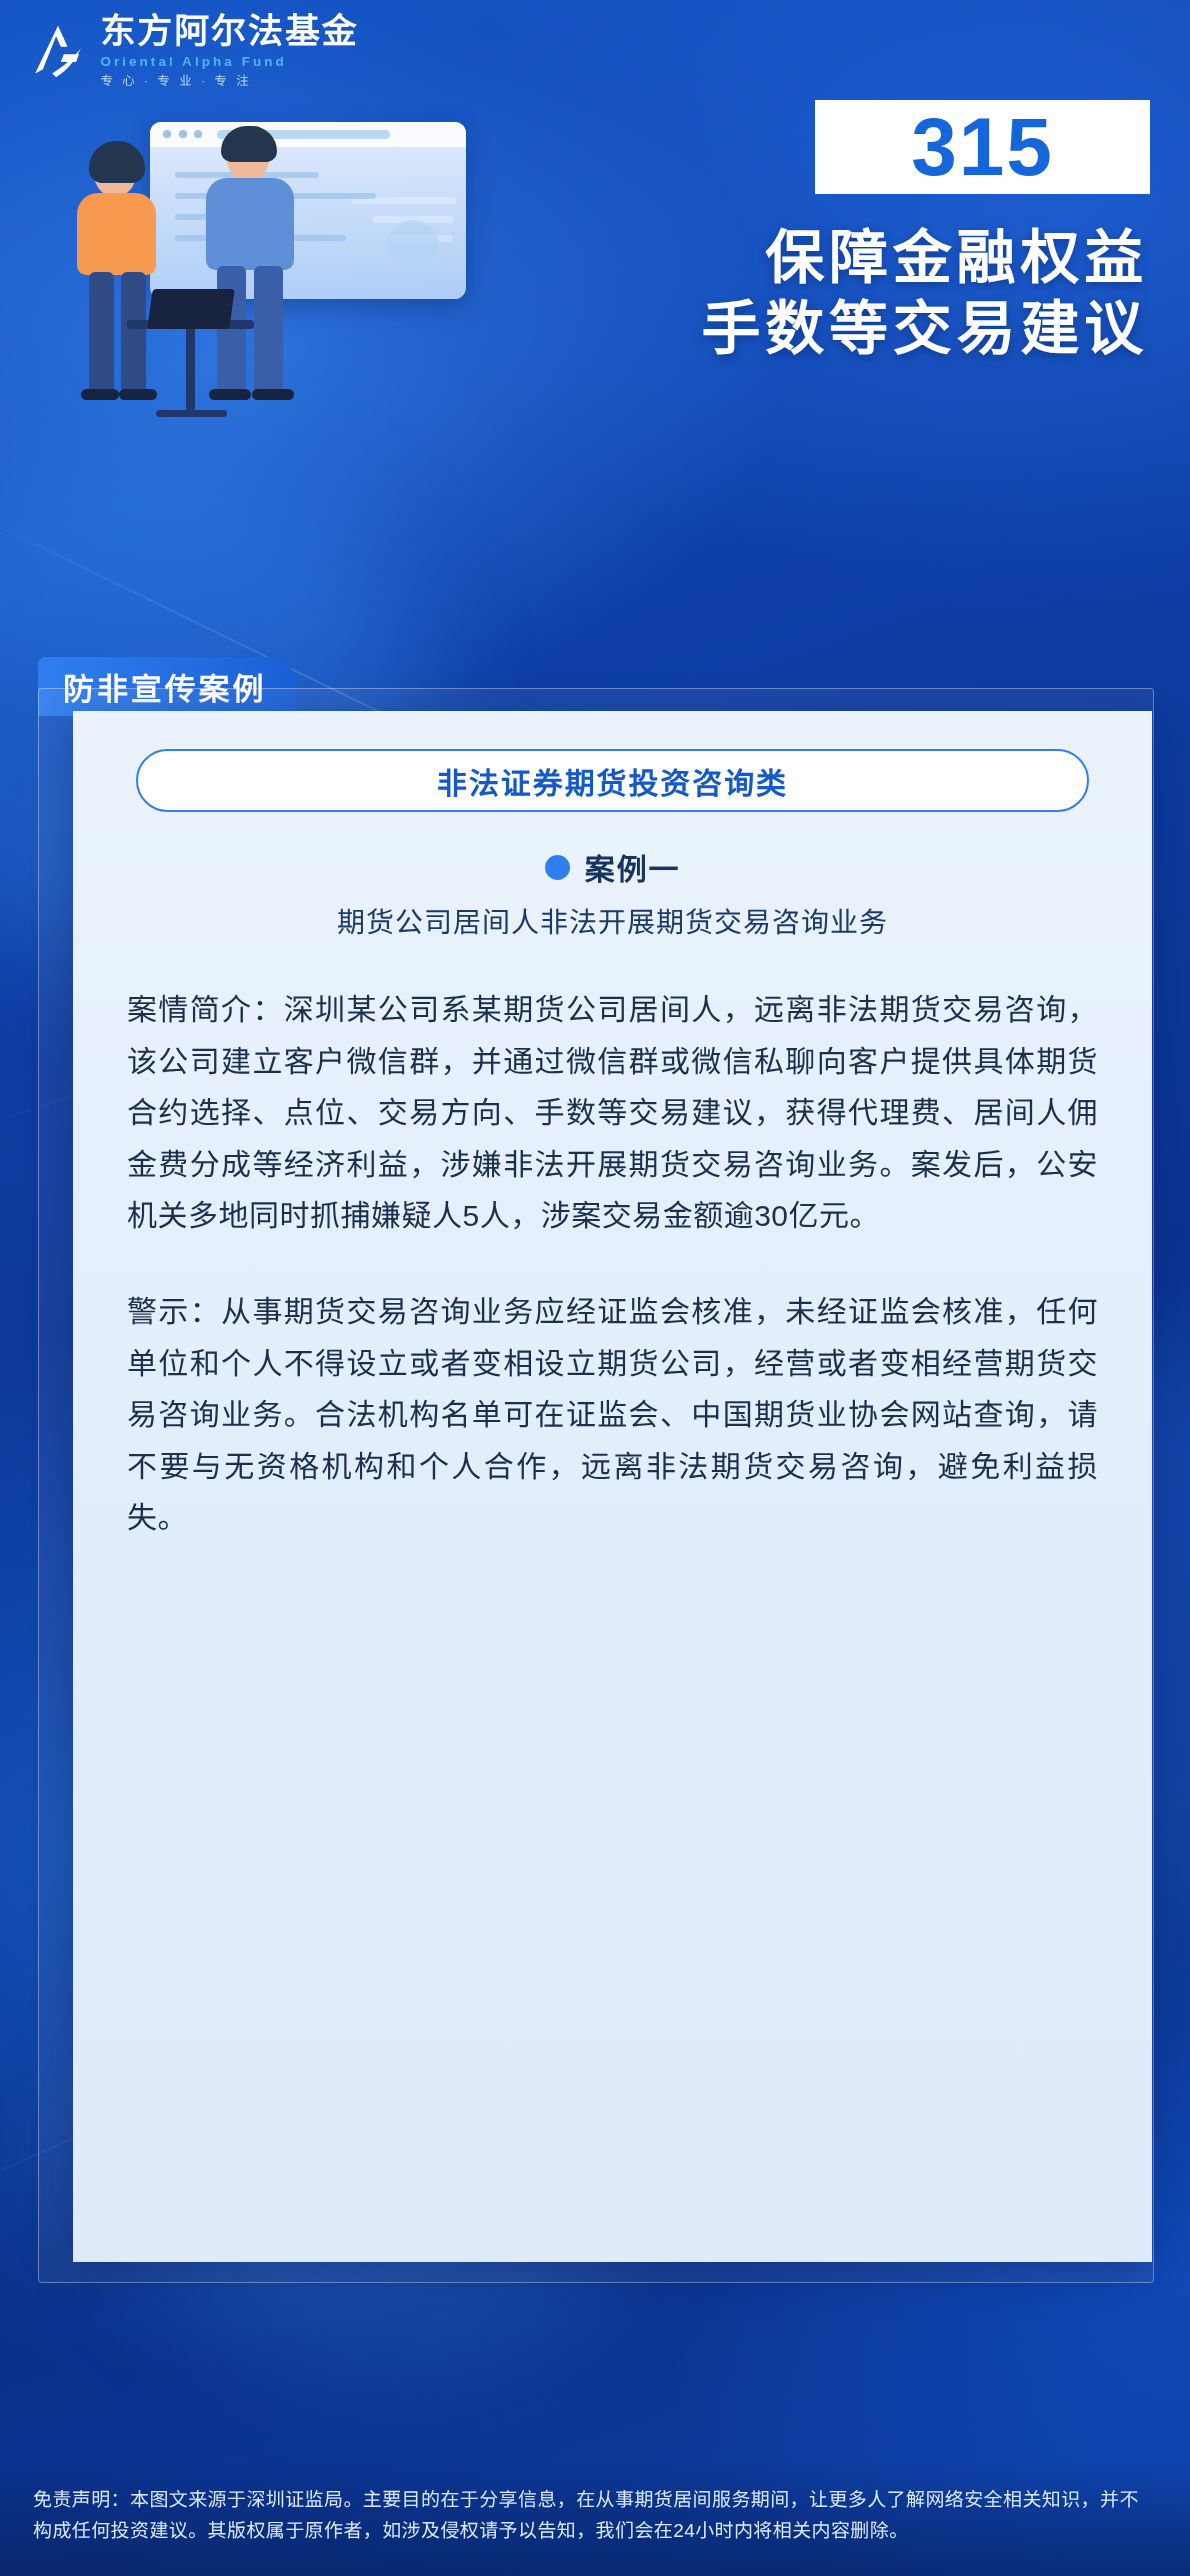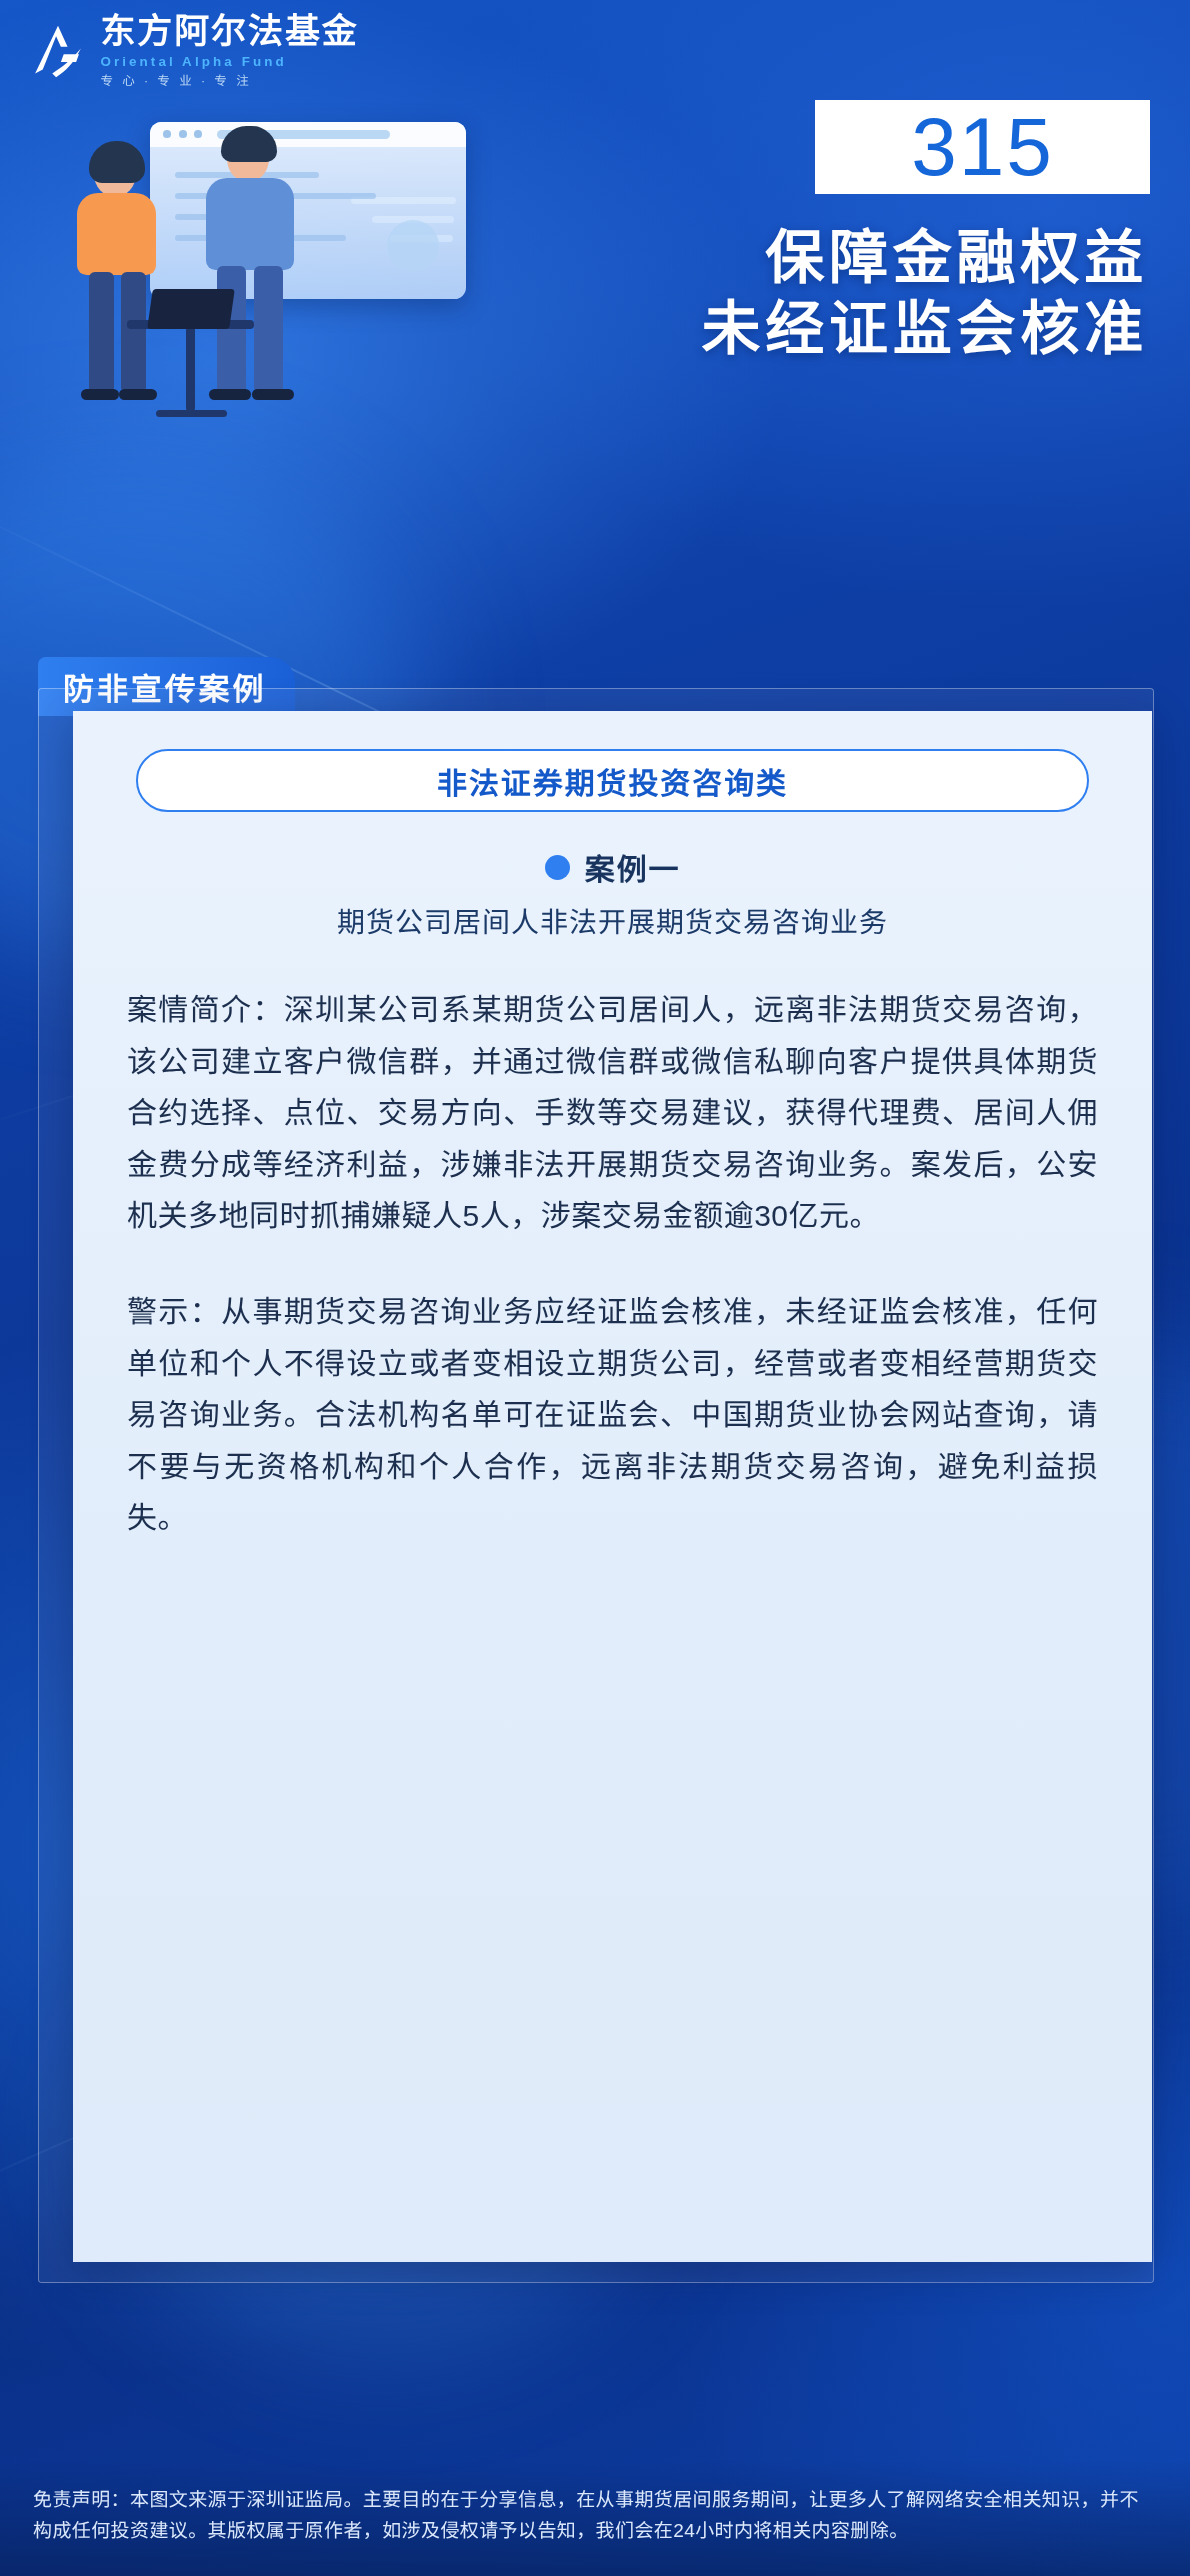--- a/index.html
+++ b/index.html
@@ -35,7 +35,7 @@
     position:absolute;right:40px;top:8.6px;width:335px;height:94px;
     background:#ffffff;display:flex;align-items:center;justify-content:center;
   }
-  .badge-315 span{font-size:82px;font-weight:normal;color:#1566d8;letter-spacing:1.9px;line-height:1;}
+  .badge-315 span{font-size:82px;font-weight:bold;color:#1566d8;letter-spacing:1.9px;line-height:1;}
   .hero-line{
     position:absolute;right:42px;font-size:59px;font-weight:bold;color:#ffffff;letter-spacing:4.8px;
     text-shadow:0 2.9px 9.6px rgba(0,30,90,.45);

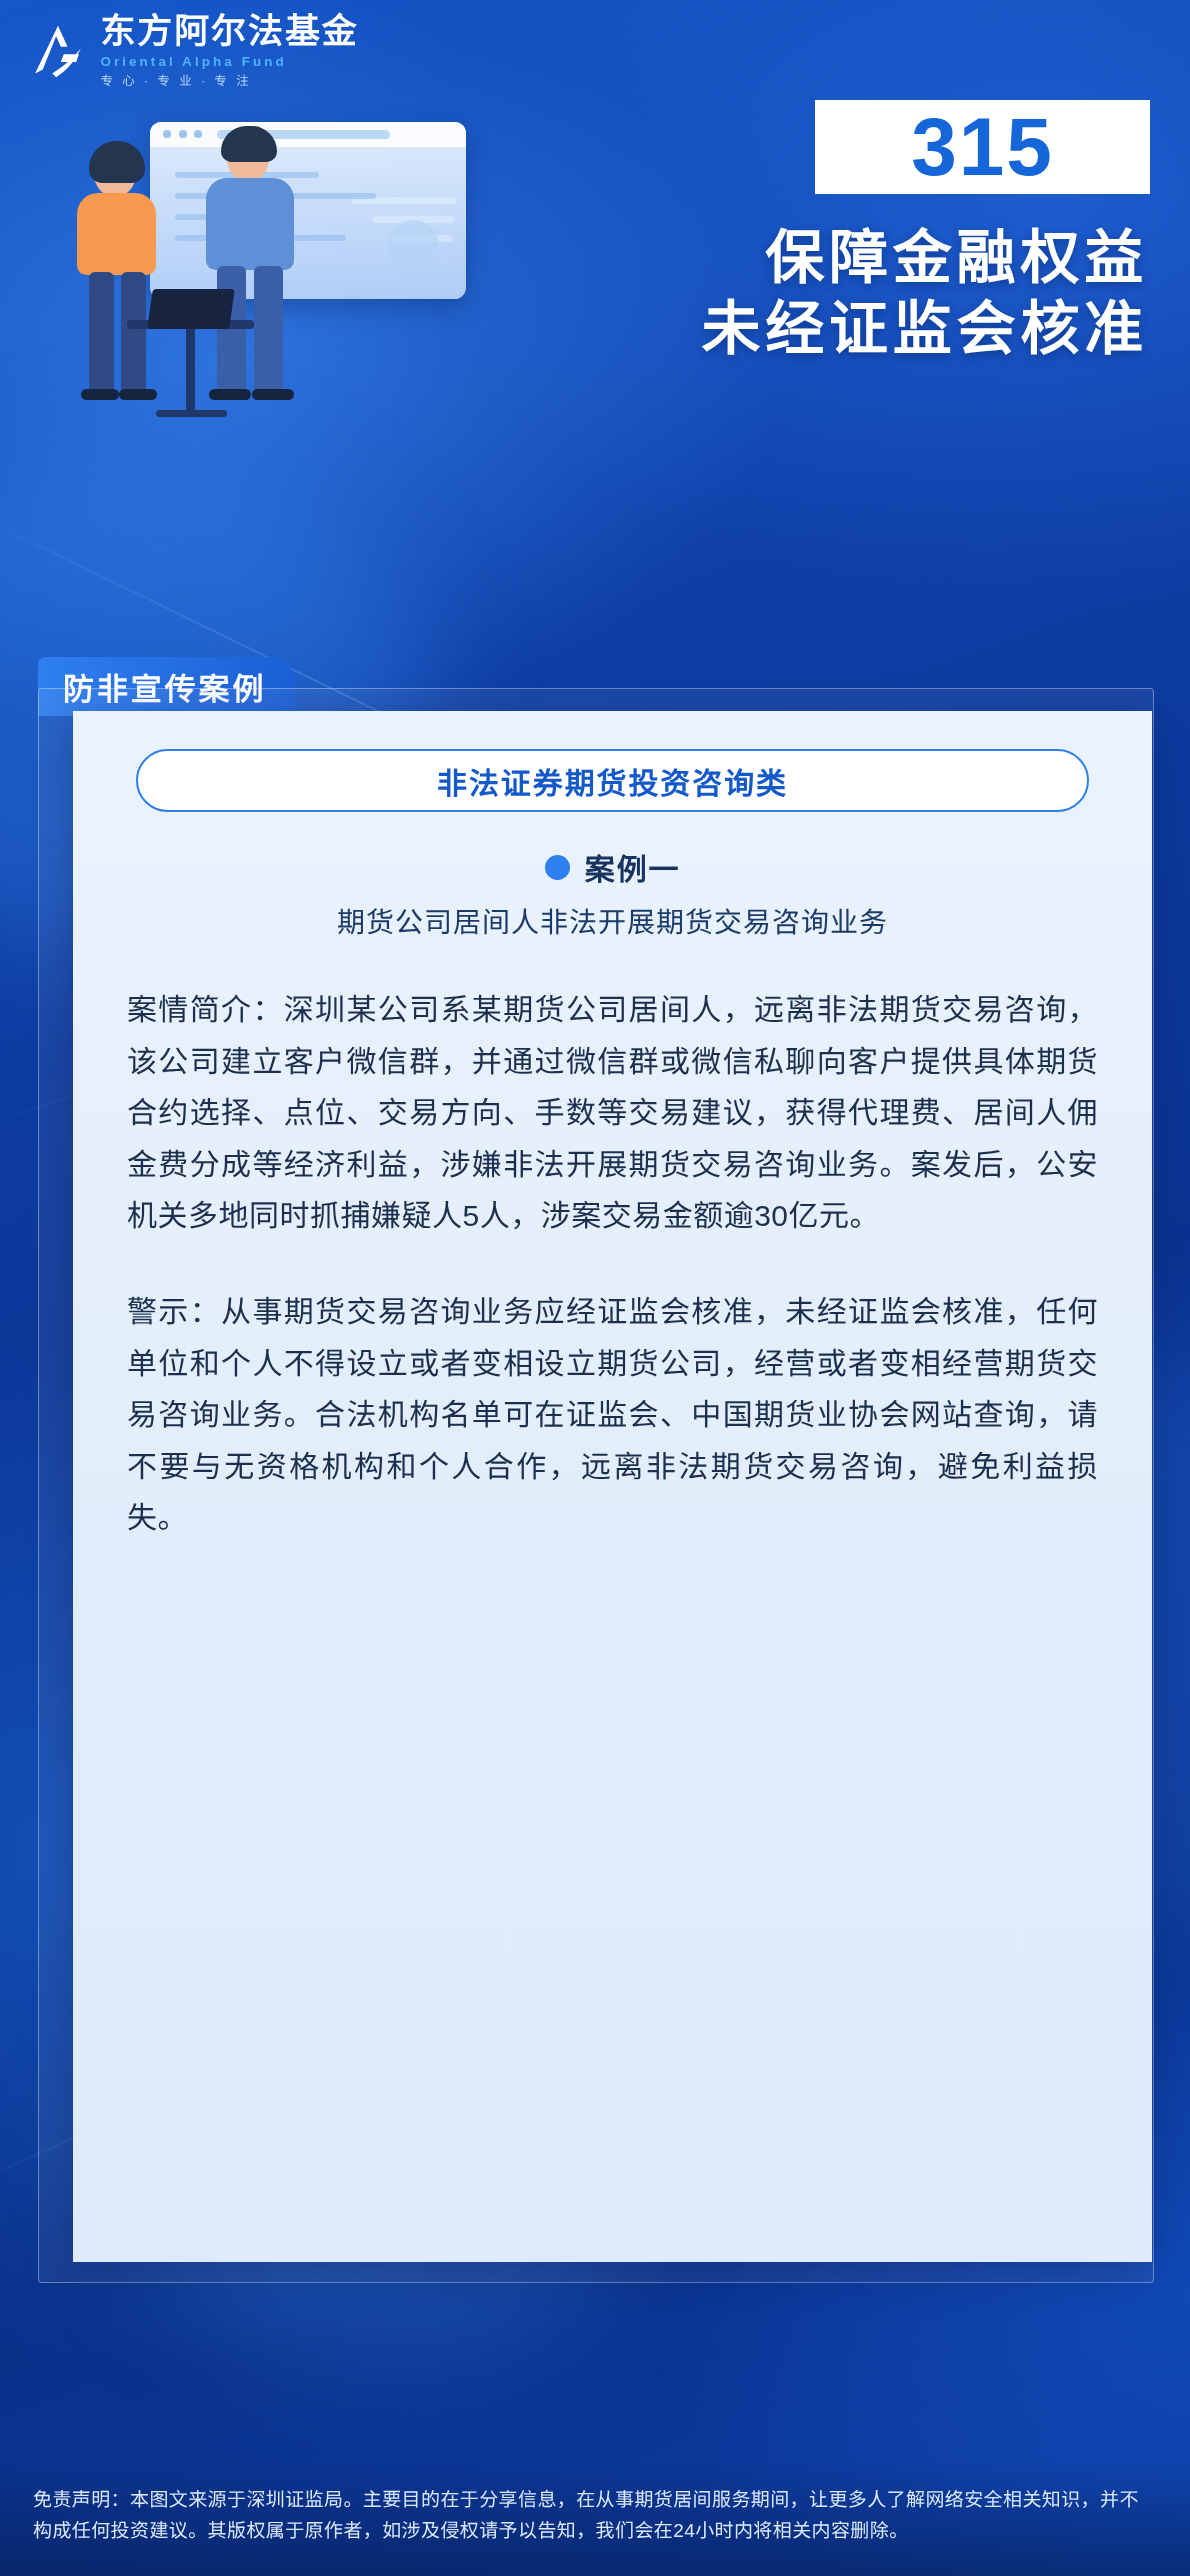--- a/index.html
+++ b/index.html
@@ -172,7 +172,7 @@
       <span>315</span>
     </div>
     <div class="hero-line l1">保障金融权益</div>
-    <div class="hero-line l2">未经证监会核准</div>
+    <div class="hero-line l2">手数等交易建议</div>
   </div>
 
   <div class="tab">

